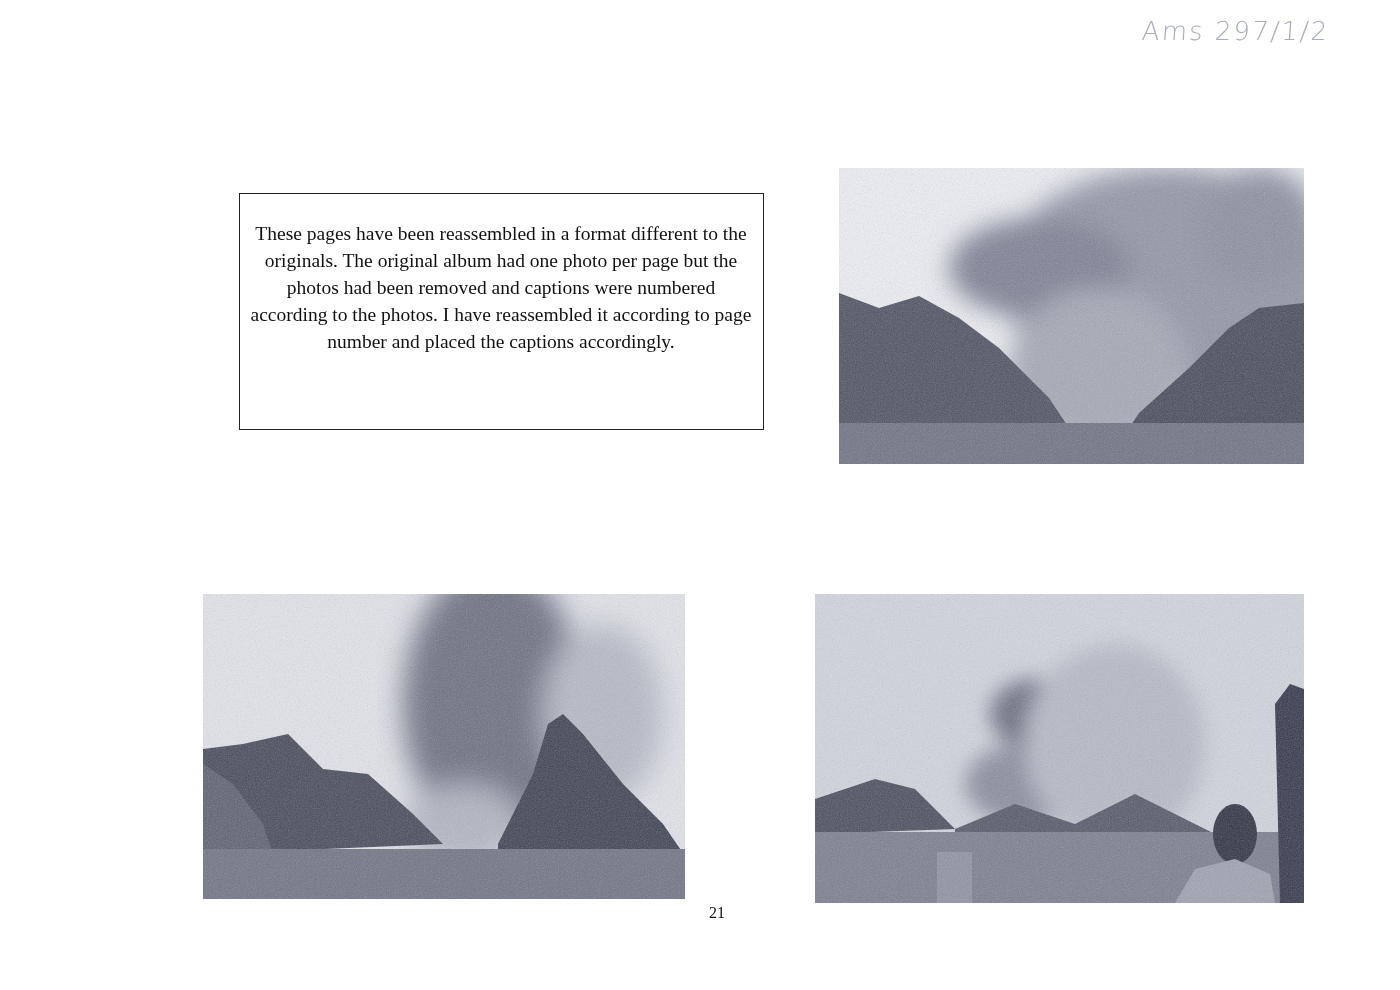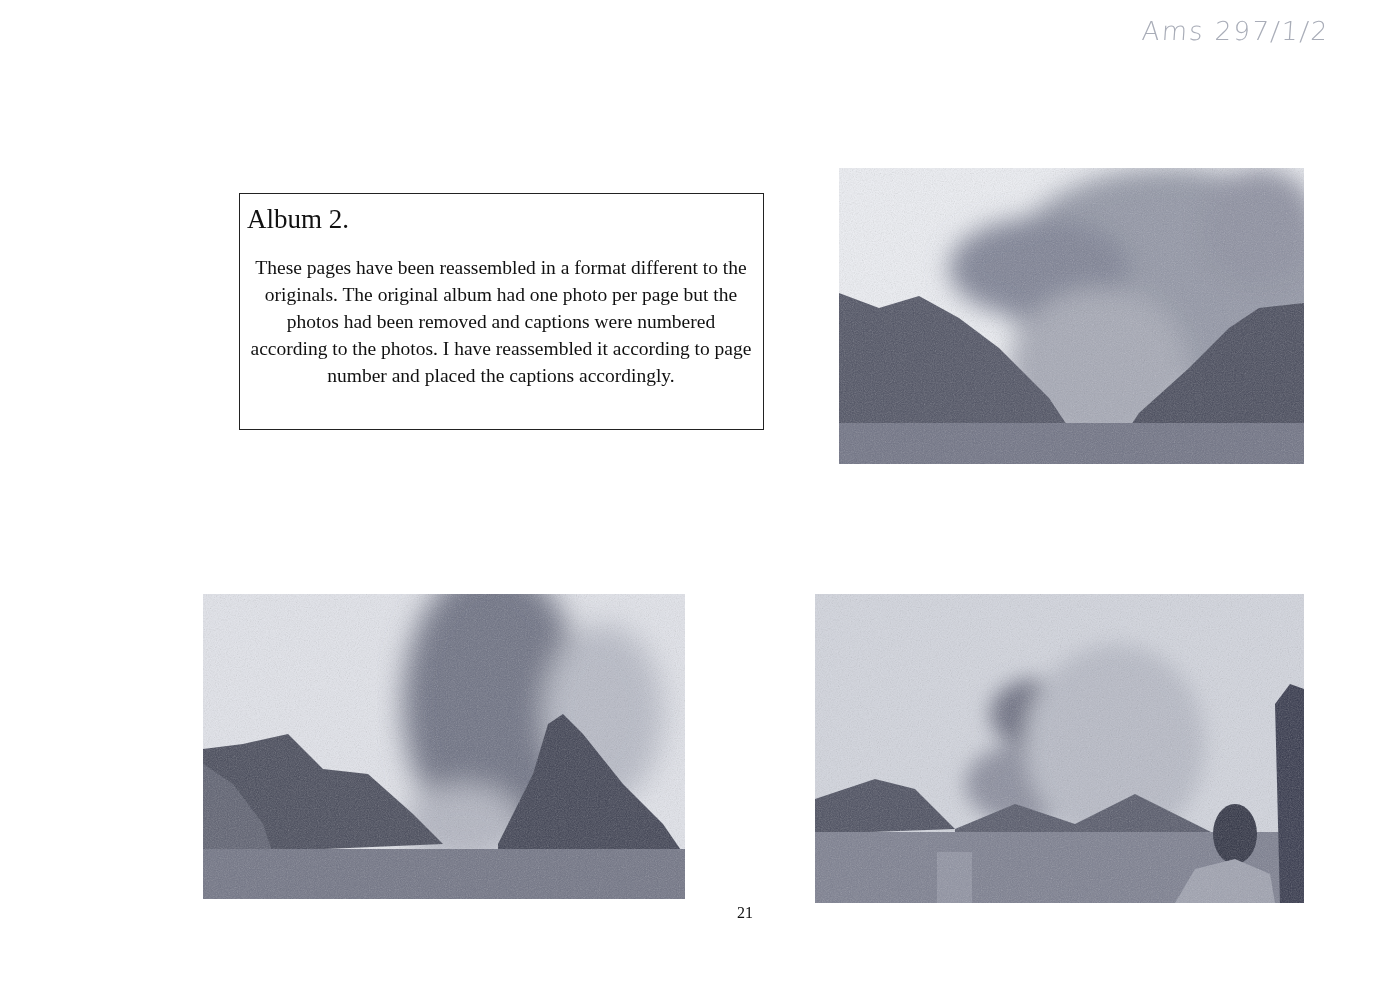--- a/index.html
+++ b/index.html
@@ -18,7 +18,6 @@
 <div class="handnote">Ams 297/1/2</div>
 
 <div class="textbox">
-  <h1>Album 2.</h1>
   <p>These pages have been reassembled in a format different to the originals. The original album had one photo per page but the photos had been removed and captions were numbered according to the photos. I have reassembled it according to page number and placed the captions accordingly.</p>
 </div>
 

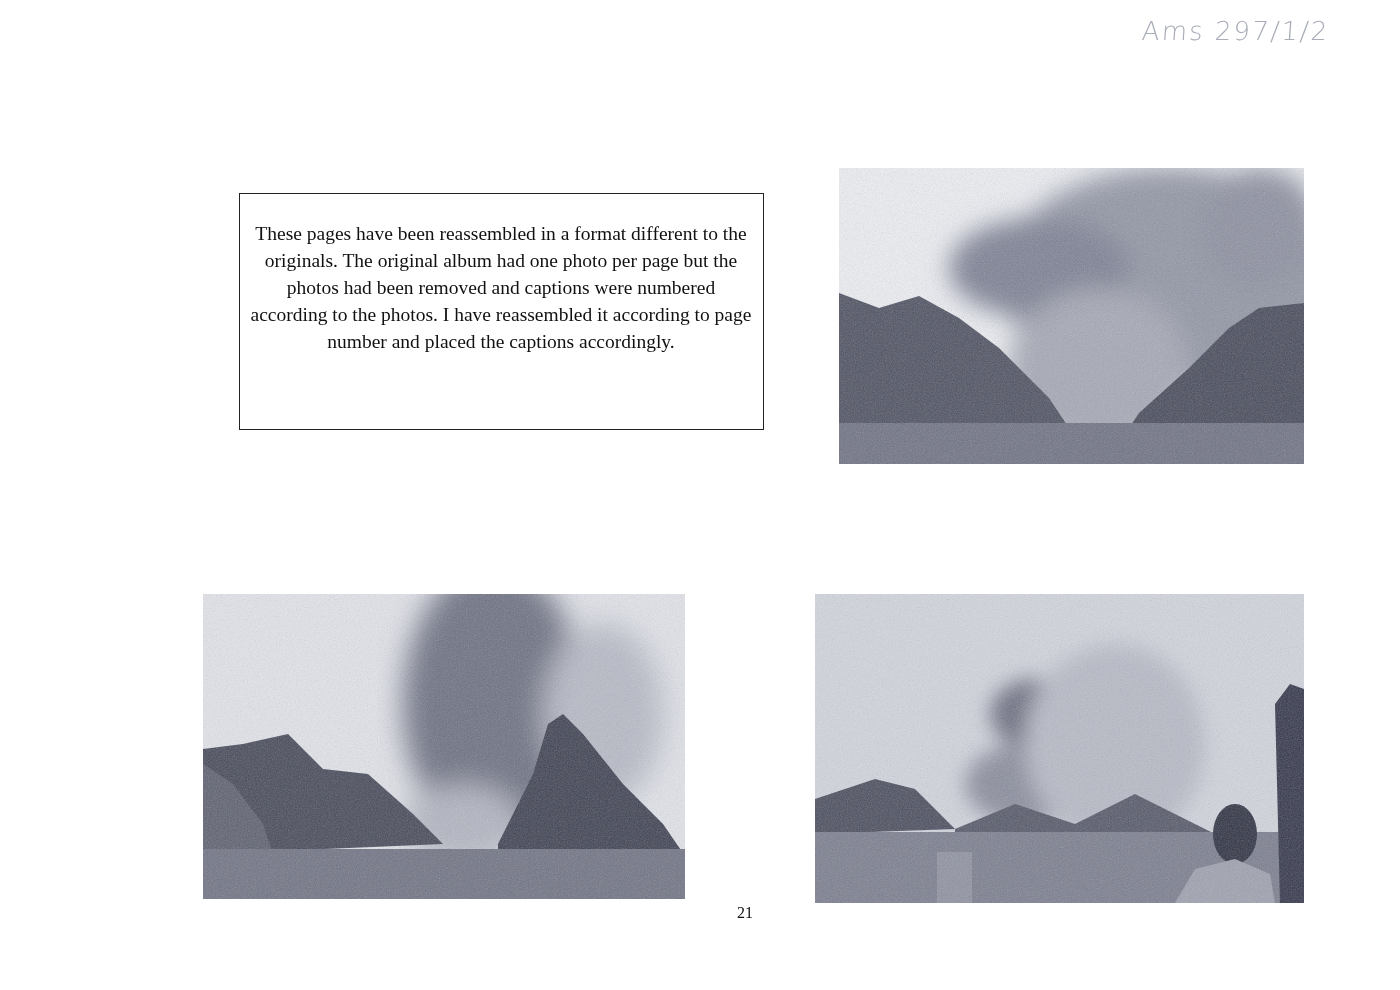--- a/index.html
+++ b/index.html
@@ -10,7 +10,7 @@
   .textbox p { margin:18px 0 0 0; font-size:19.5px; line-height:27px;text-align:center; }
   .photo { position:absolute; overflow:hidden; background:#8a8d99; }
   .photo svg { width:100%; height:100%; display:block; }
-  .pagenum { position:absolute; left:737px; top:904px; font-size:16px; color:#111; }
+  .pagenum { position:absolute; left:709px; top:904px; font-size:16px; color:#111; }
 </style>
 </head>
 <body>

